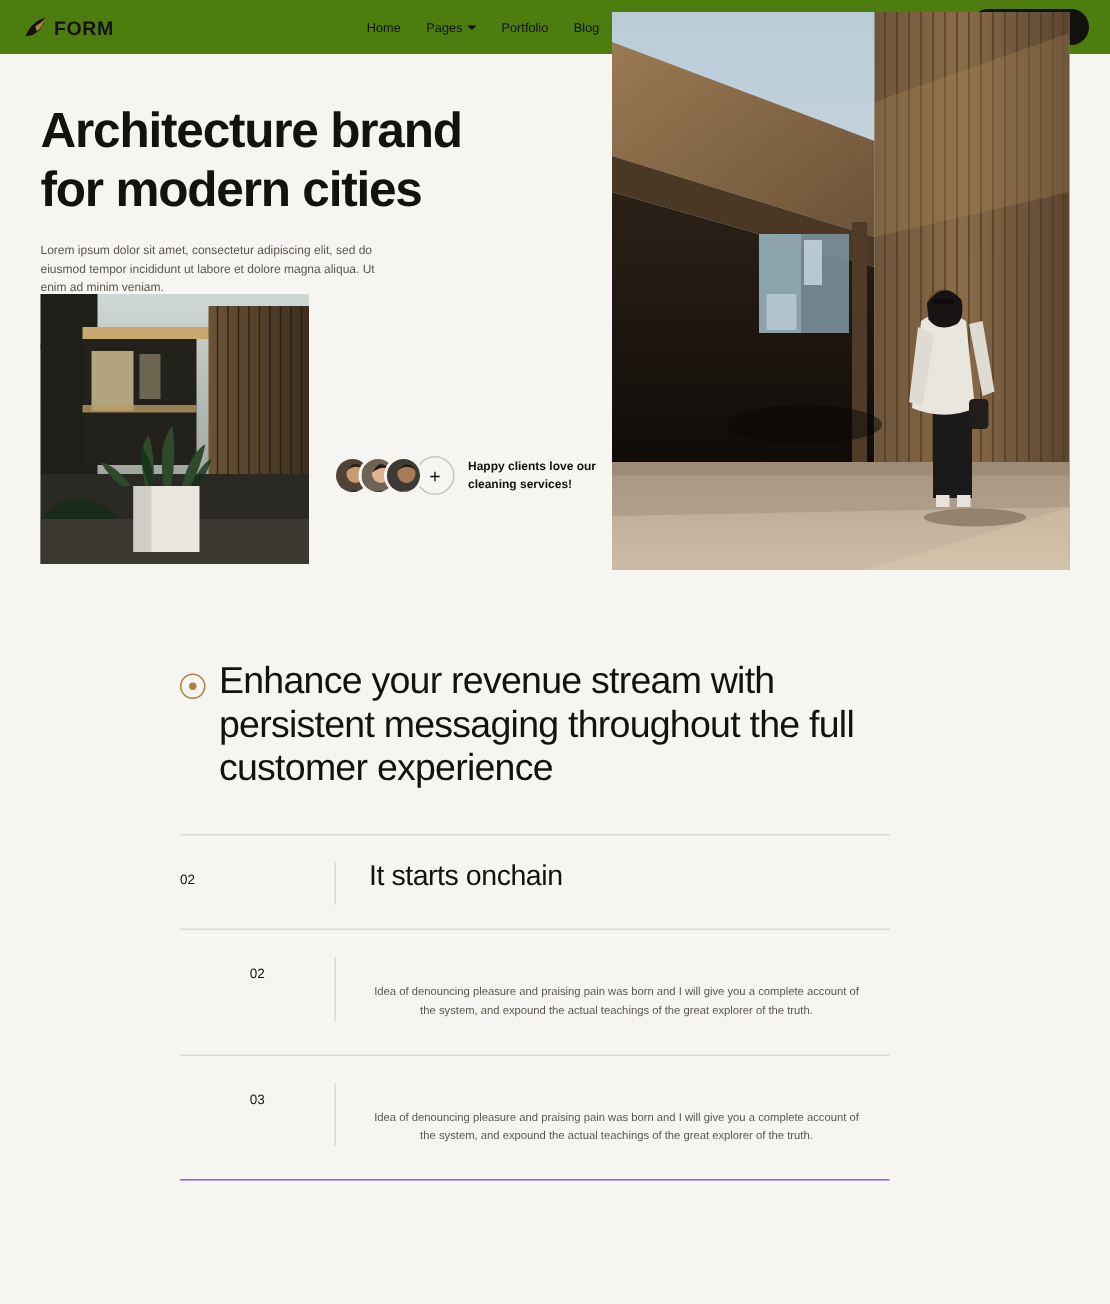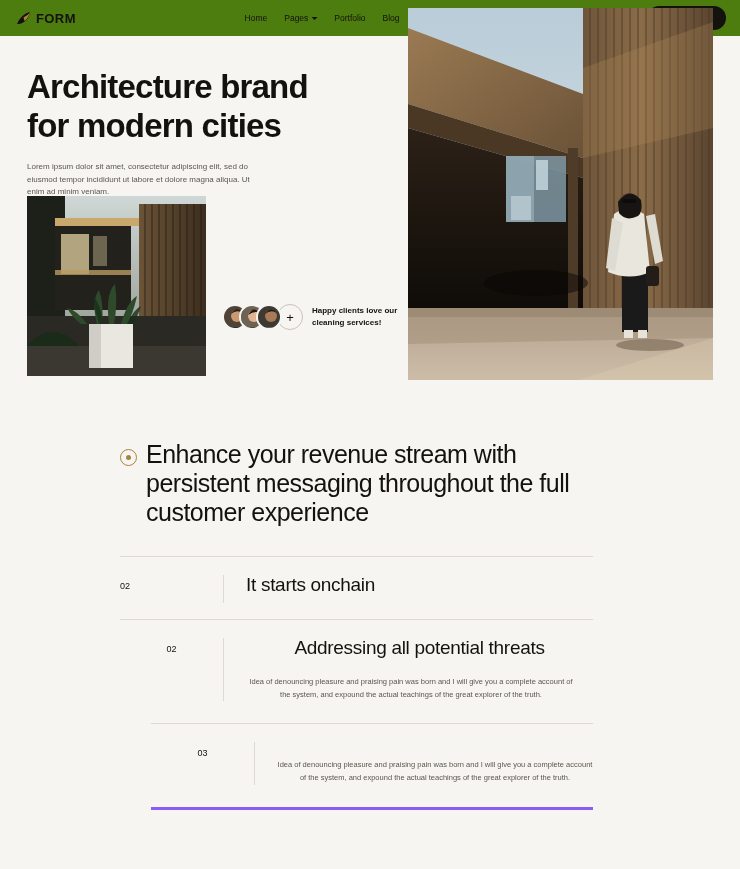--- a/index.html
+++ b/index.html
@@ -422,7 +422,6 @@
       <div class="acc-row tall">
         <div class="acc-num">02</div>
         <div class="acc-body">
-          <div class="acc-title">Addressing all potential threats</div>
           <div class="acc-text">Idea of denouncing pleasure and praising pain was born and I will give you a complete account of the system, and expound the actual teachings of the great explorer of the truth.</div>
         </div>
       </div>

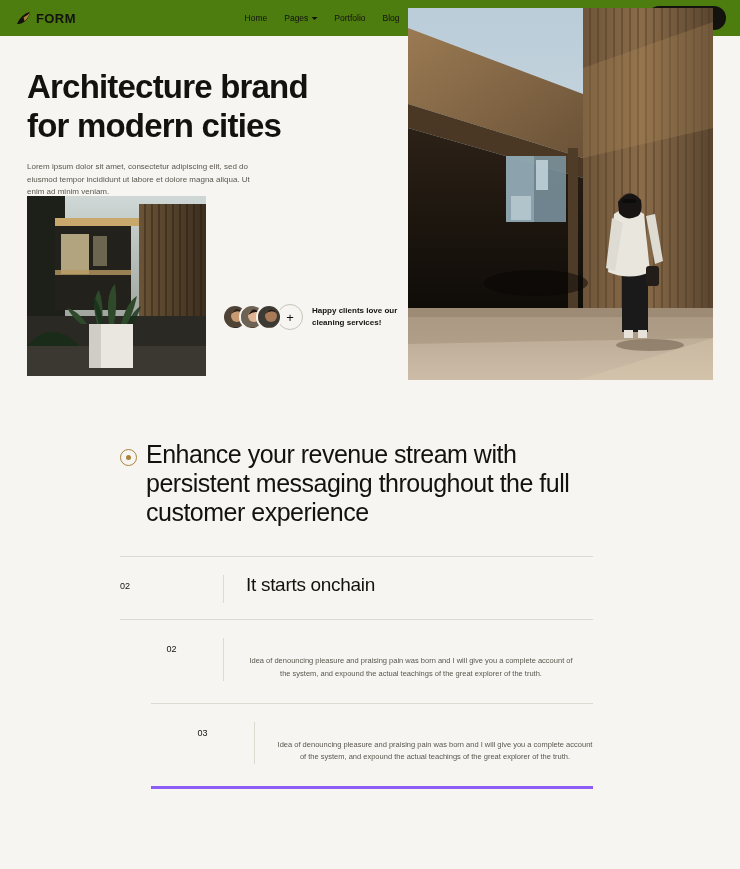--- a/index.html
+++ b/index.html
@@ -143,7 +143,7 @@
     display: flex; align-items: flex-start;
     padding: 18px 0 16px 0;
   }
-  .acc-row:last-child { border-bottom: 3px solid #8b5cf6; margin-left: 31px; }
+  .acc-row:last-child { border-bottom: 1px solid #8b5cf6; }
   .acc-num {
     width: 103px; flex: 0 0 103px;
     font-size: 9px; color: #14120f; padding-top: 6px;

